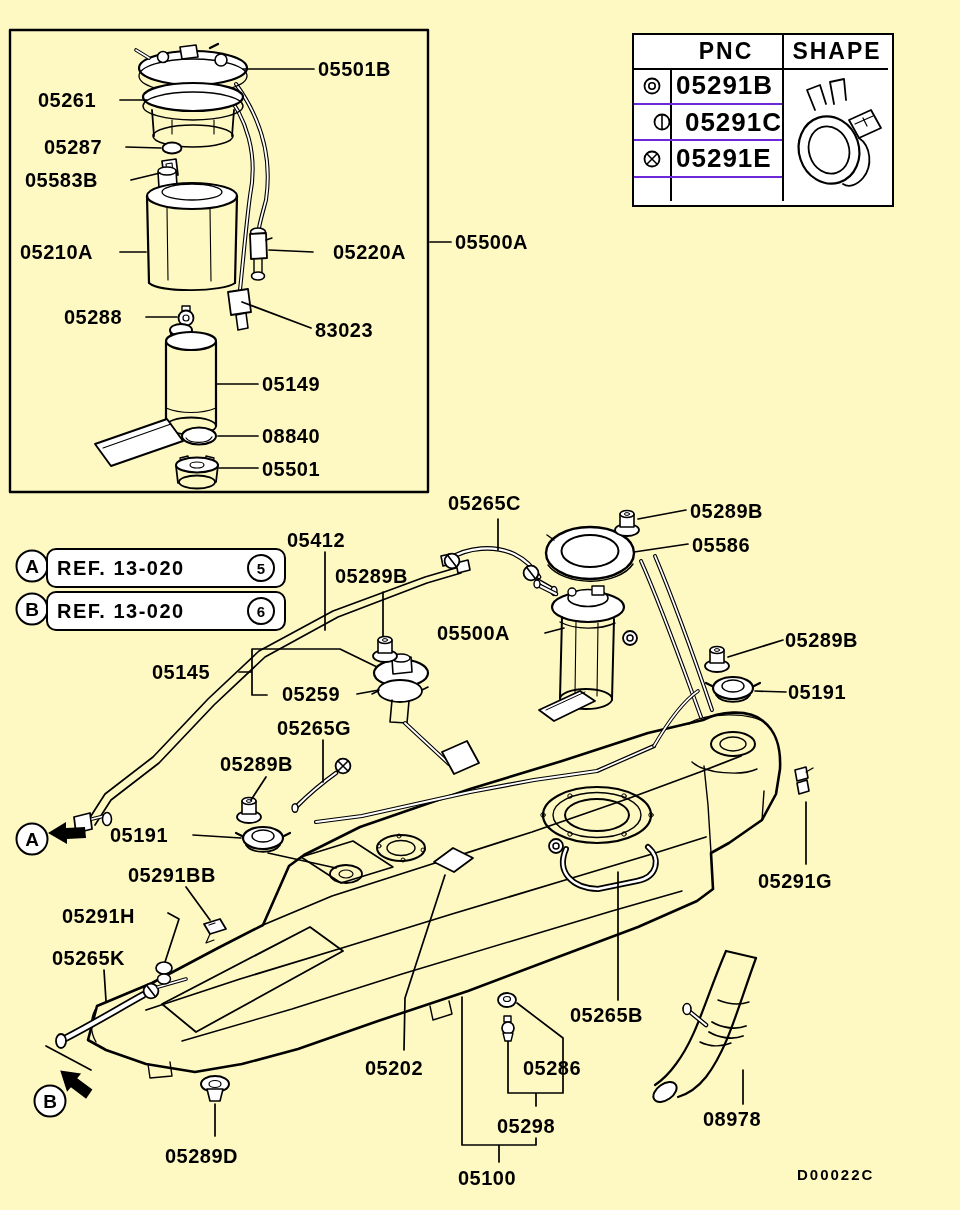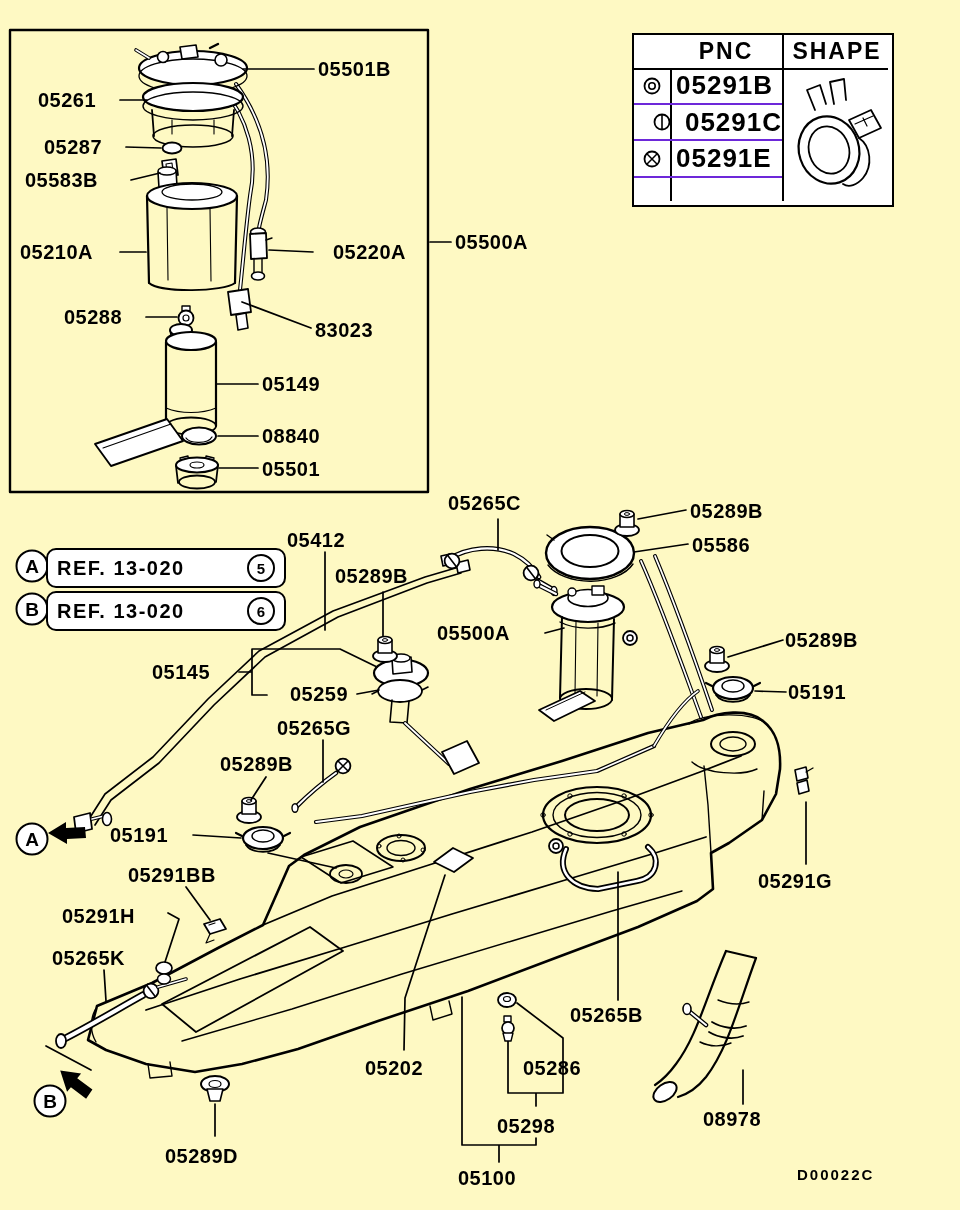--- a/index.html
+++ b/index.html
@@ -433,7 +433,7 @@
       <div class="plabel" style="left: 785px; top: 640px;">05289B</div>
       <div class="plabel" style="left: 788px; top: 692px;">05191</div>
       <div class="plabel" style="left: 152px; top: 672px;">05145</div>
-      <div class="plabel" style="left: 290px; top: 694px;">05259</div>
+      <div class="plabel" style="left: 282px; top: 694px;">05259</div>
       <div class="plabel" style="left: 277px; top: 728px;">05265G</div>
       <div class="plabel" style="left: 220px; top: 764px;">05289B</div>
       <div class="plabel" style="left: 110px; top: 835px;">05191</div>

